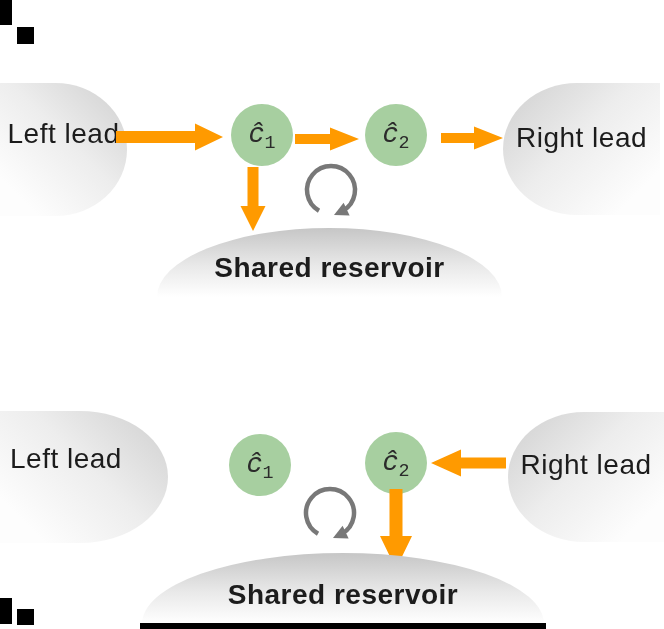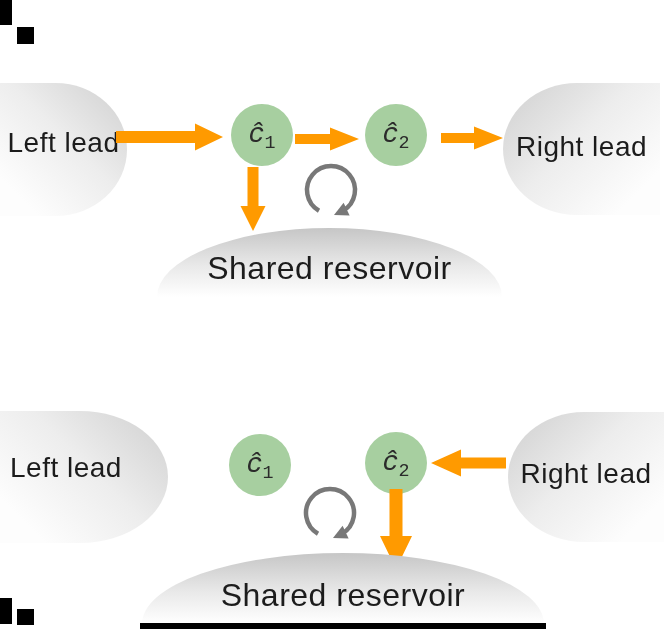--- a/index.html
+++ b/index.html
@@ -14,7 +14,7 @@
   .lead-right-grad{background:linear-gradient(135deg,#cfcfcf 0%,#ededed 45%,#fdfdfd 85%);}
   .lead-label{
     position:absolute;font-size:28px;line-height:30px;color:#1c1c1c;
-    white-space:nowrap;letter-spacing:0.5px;margin-top:9px;
+    white-space:nowrap;letter-spacing:0.5px;
   }
   .lead-label.centered{left:0;right:0;text-align:center;}
   

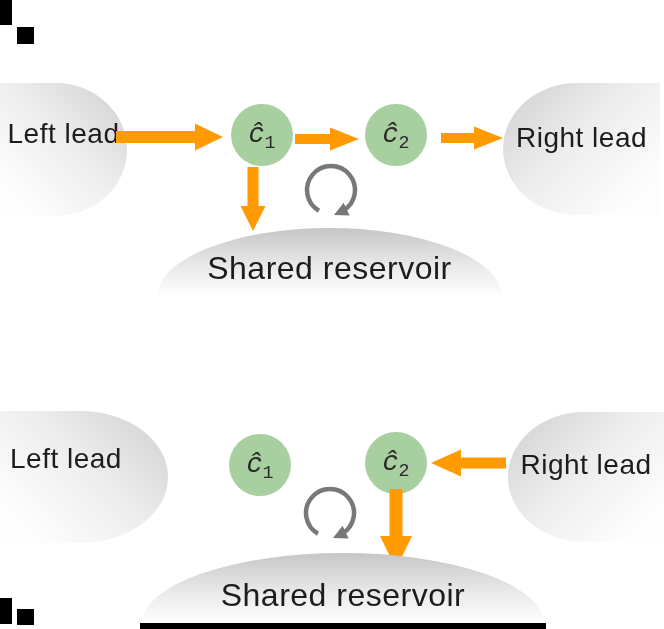--- a/index.html
+++ b/index.html
@@ -25,7 +25,7 @@
   }
   .dome-label{
     position:absolute;left:0;right:0;text-align:center;
-    font-size:32px;line-height:30px;color:#1c1c1c;white-space:nowrap;letter-spacing:0.5px;
+    font-size:28px;line-height:30px;color:#1c1c1c;white-space:nowrap;letter-spacing:0.5px;font-weight:bold;
   }
   
   .site{

